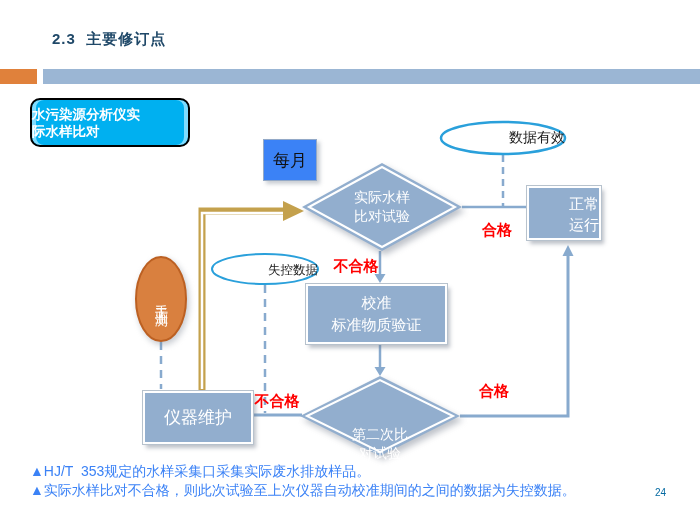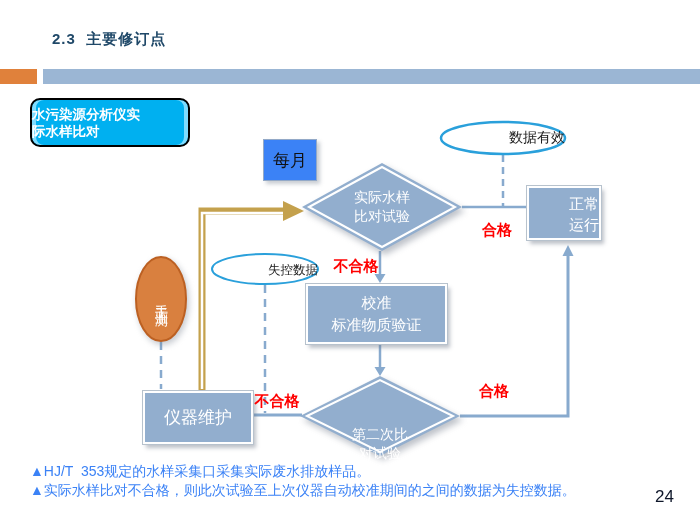--- a/index.html
+++ b/index.html
@@ -49,7 +49,7 @@
 
   
   .notes{left:30px;top:462px;width:640px;color:#3b82f6;font-size:14px;line-height:19px;}
-  .pagenum{left:655px;top:487px;color:#0f172a;font-size:17px;}
+  .pagenum{left:655px;top:487px;color:#0369a1;font-size:10px;}
 
   svg{display:block;}
 </style>

